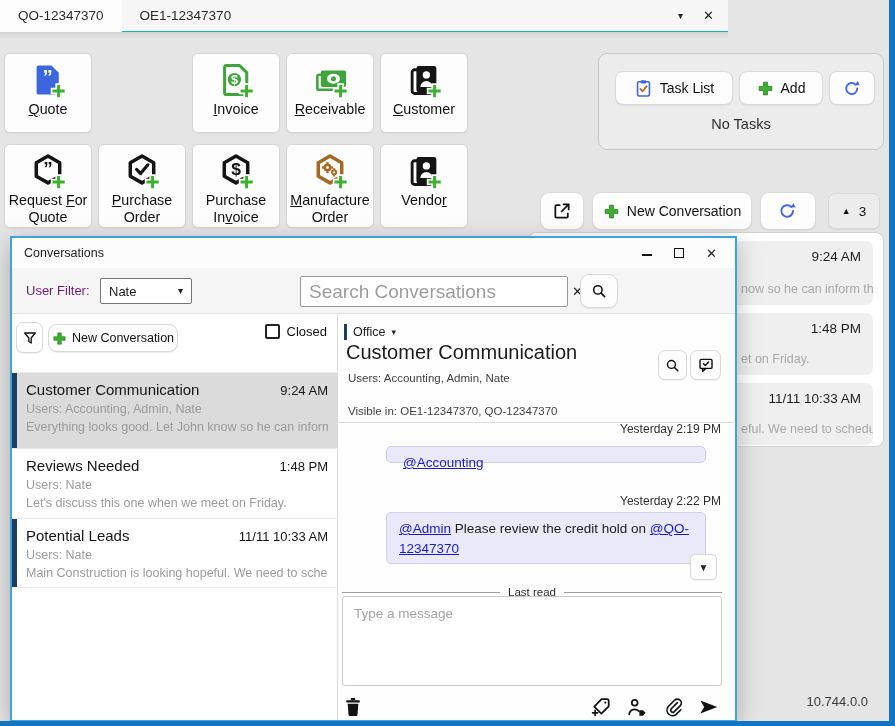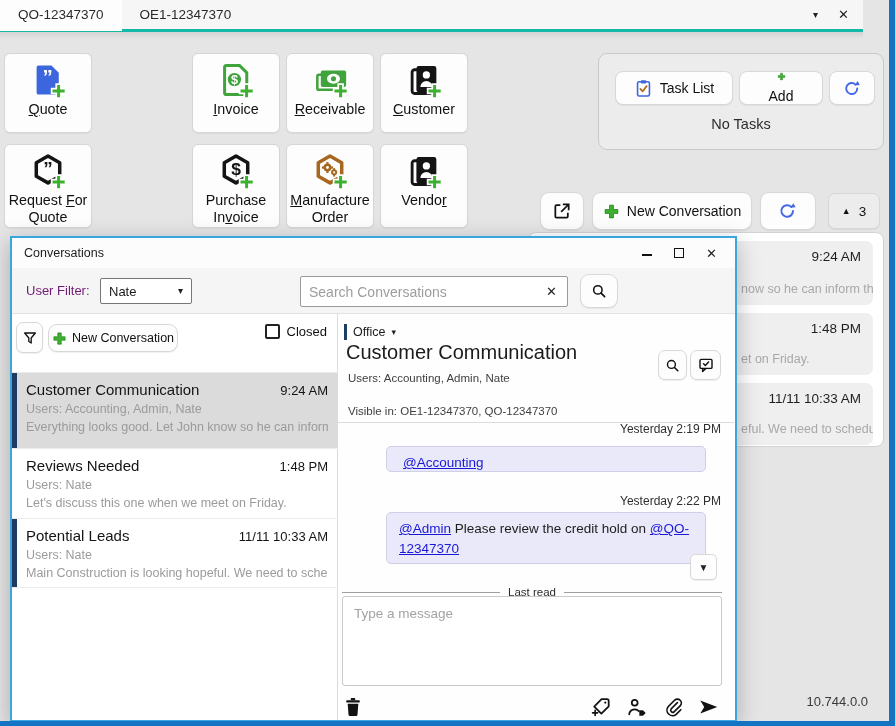--- a/index.html
+++ b/index.html
@@ -8,7 +8,7 @@
   .app { position:absolute; inset:0; background:#e5e5e5; }
 
   
-  .tabbar { position:absolute; left:0; top:0; width:863px; height:32px; background:#f6f6f6; border-bottom:3px solid #14b8a6; display:flex; align-items:center; z-index:3; }
+  .tabbar { position:absolute; left:0; top:0; width:728px; height:32px; background:#f6f6f6; border-bottom:1px solid #14b8a6; display:flex; align-items:center; z-index:3; }
   .tabbar:after { content:""; position:absolute; left:0; top:32px; width:100%; height:7px; background:linear-gradient(#00000014,#0000); pointer-events:none; }
   .tab { padding:0 18px; height:32px; display:flex; align-items:center; font-size:13.5px; color:#2a2a2a; }
   .tab.active { background:#fdfdfd; }

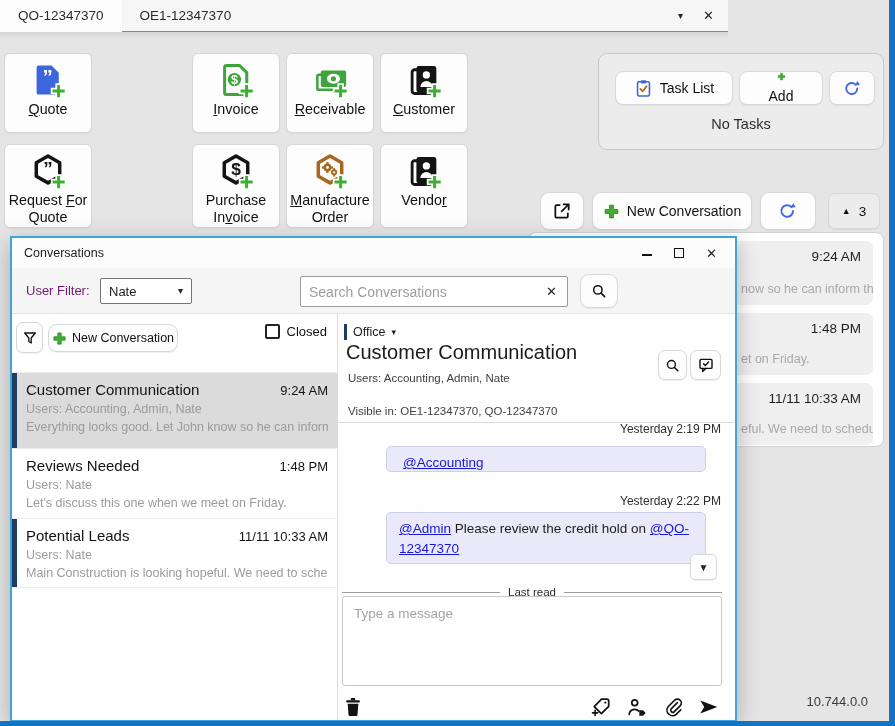--- a/index.html
+++ b/index.html
@@ -220,7 +220,7 @@
       </svg>
       <span>Task List</span>
     </button>
-    <button class="wbtn" style="left:140px;top:17px;width:84px;height:34px;flex-direction:column;">
+    <button class="wbtn" style="left:140px;top:17px;width:84px;height:34px;">
       <svg width="17" height="17" viewBox="0 0 24 24">
         <path d="M9.2 3h5.6v6.2H21v5.6h-6.2V21H9.2v-6.2H3V9.2h6.2z" fill="#3db02f" stroke="#1f7a18" stroke-width="1"></path>
       </svg>

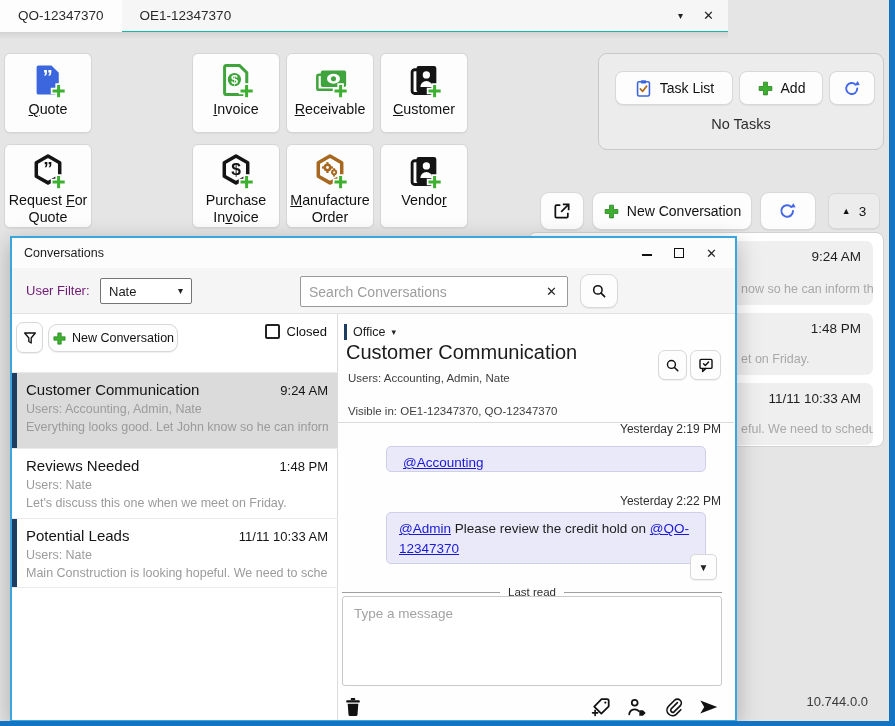--- a/index.html
+++ b/index.html
@@ -170,6 +170,14 @@
     <span class="lb">Request <u>F</u>or Quote</span>
   </button>
 
+  <button class="tbtn row2" style="left:98px">
+    <svg class="ic" viewBox="0 0 24 24">
+      <polygon points="12,2.5 19.4,6.75 19.4,15.25 12,19.5 4.6,15.25 4.6,6.75" fill="none" stroke="#141414" stroke-width="2.2" stroke-linejoin="round"></polygon>
+      <path d="M8.6 11l2.5 2.6 4.6-5.5" fill="none" stroke="#141414" stroke-width="2" stroke-linecap="round" stroke-linejoin="round"></path>
+      <path d="M17.2 14.6h3v2.9h2.9v3h-2.9v2.9h-3v-2.9h-2.9v-3h2.9z" fill="#3db02f" stroke="#fff" stroke-width="1.1"></path>
+    </svg>
+    <span class="lb"><u>P</u>urchase Order</span>
+  </button>
 
   <button class="tbtn row2" style="left:192px">
     <svg class="ic" viewBox="0 0 24 24">

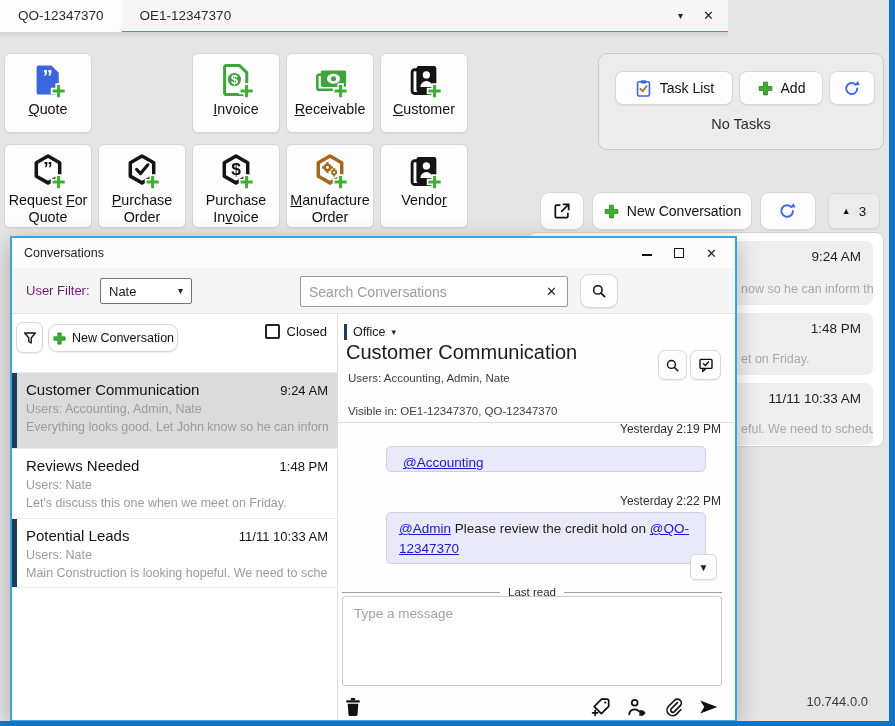--- a/index.html
+++ b/index.html
@@ -55,7 +55,7 @@
   .uf-select { position:absolute; left:88px; top:10px; width:92px; height:26px; background:#fff; border:1px solid #767676; border-radius:2px; font-size:13px; display:flex; align-items:center; padding:0 8px; }
   .uf-select .caret { margin-left:auto; }
   .search-wrap { position:absolute; left:288px; top:8px; width:268px; height:31px; background:#fff; border:1px solid #9a9a9a; border-radius:2px; display:flex; align-items:center; }
-  .search-wrap input { border:none; outline:none; flex:1; font-size:14px; font-family:inherit; padding:0 8px; color:#8b5cf6; background:transparent; }
+  .search-wrap input { border:none; outline:none; flex:1; font-size:19px; font-family:inherit; padding:0 8px; color:#8b5cf6; background:transparent; }
   .search-wrap input::placeholder { color:#9d9d9d; }
   .clear-x { padding:0 10px; font-size:13px; color:#222; }
   .search-btn { left:568px; top:6px; width:38px; height:34px; border-radius:9px; }

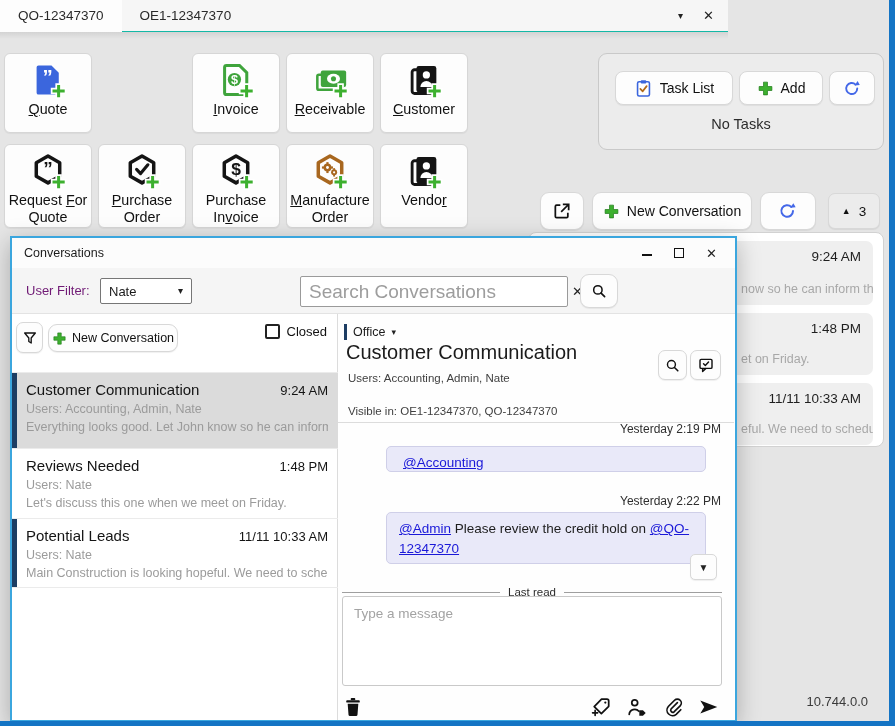--- a/index.html
+++ b/index.html
@@ -388,7 +388,7 @@
         <div class="thread-divider"></div>
 
         <span class="msg-time" style="top:108px;">Yesterday 2:19 PM</span>
-        <div class="bubble" style="top:132px;height:26px;padding-left:16px;">
+        <div class="bubble" style="top:132px;height:17px;padding-left:16px;">
           <a>@Accounting</a>
         </div>
 

